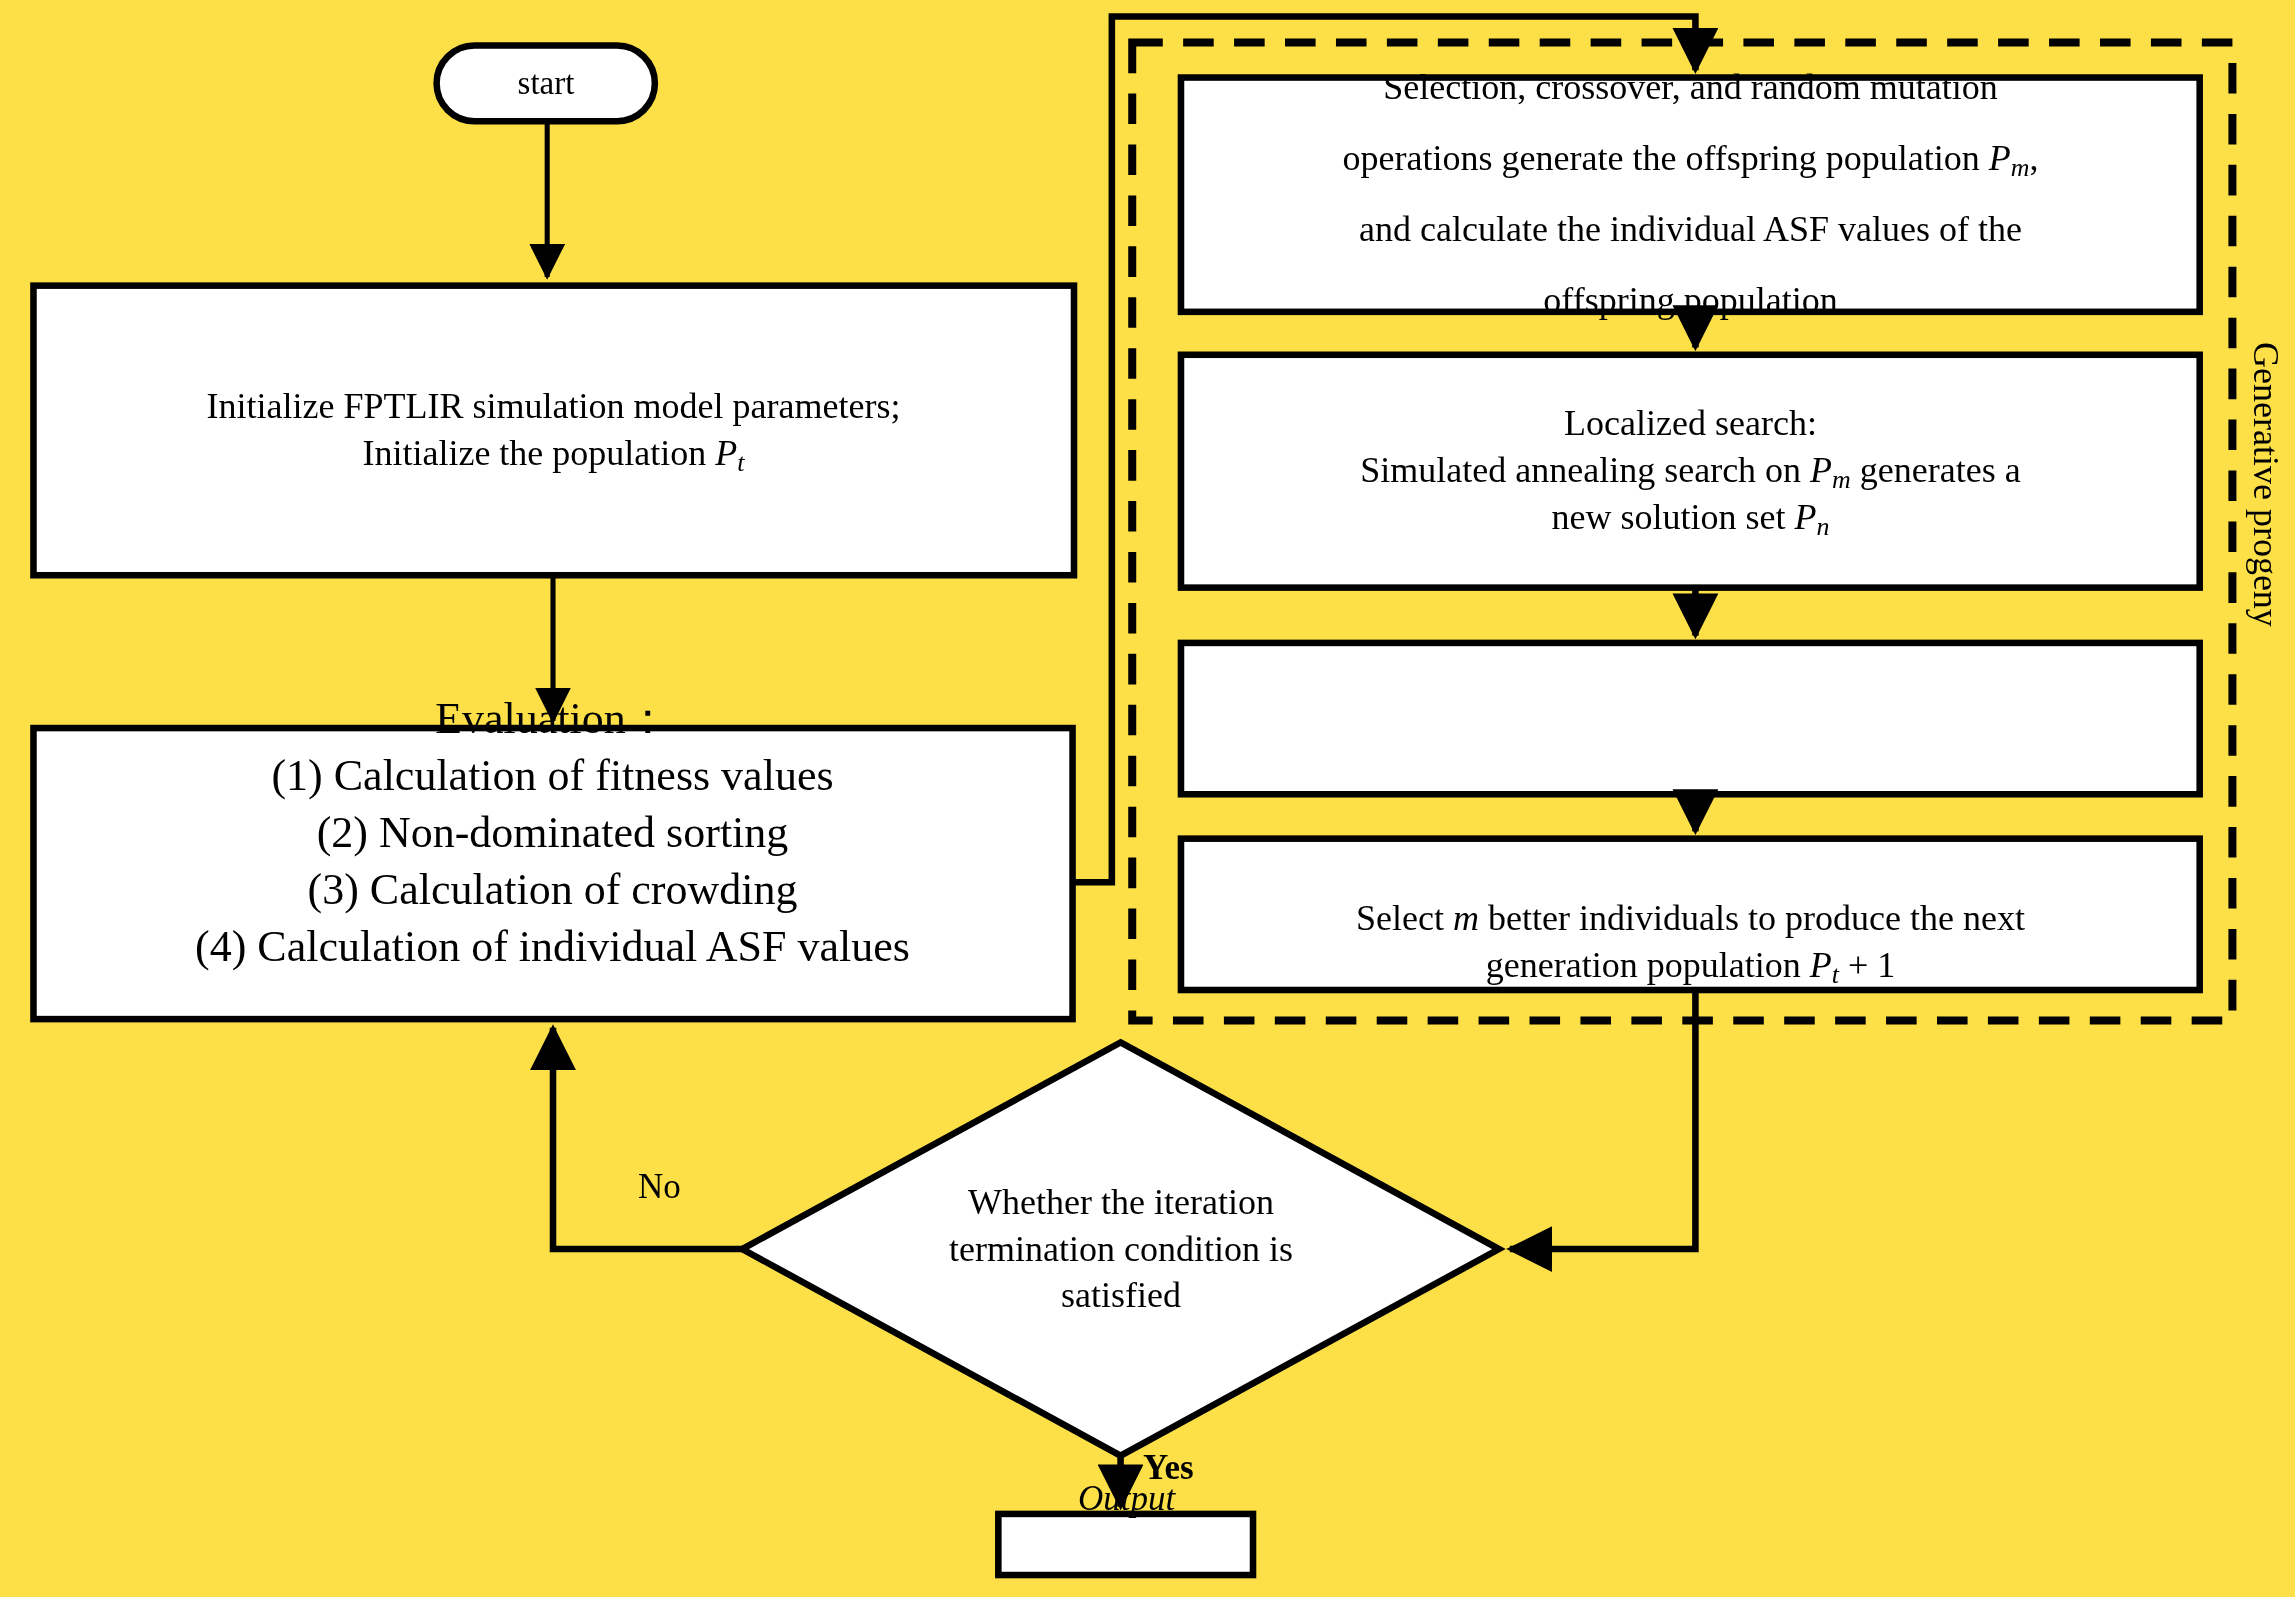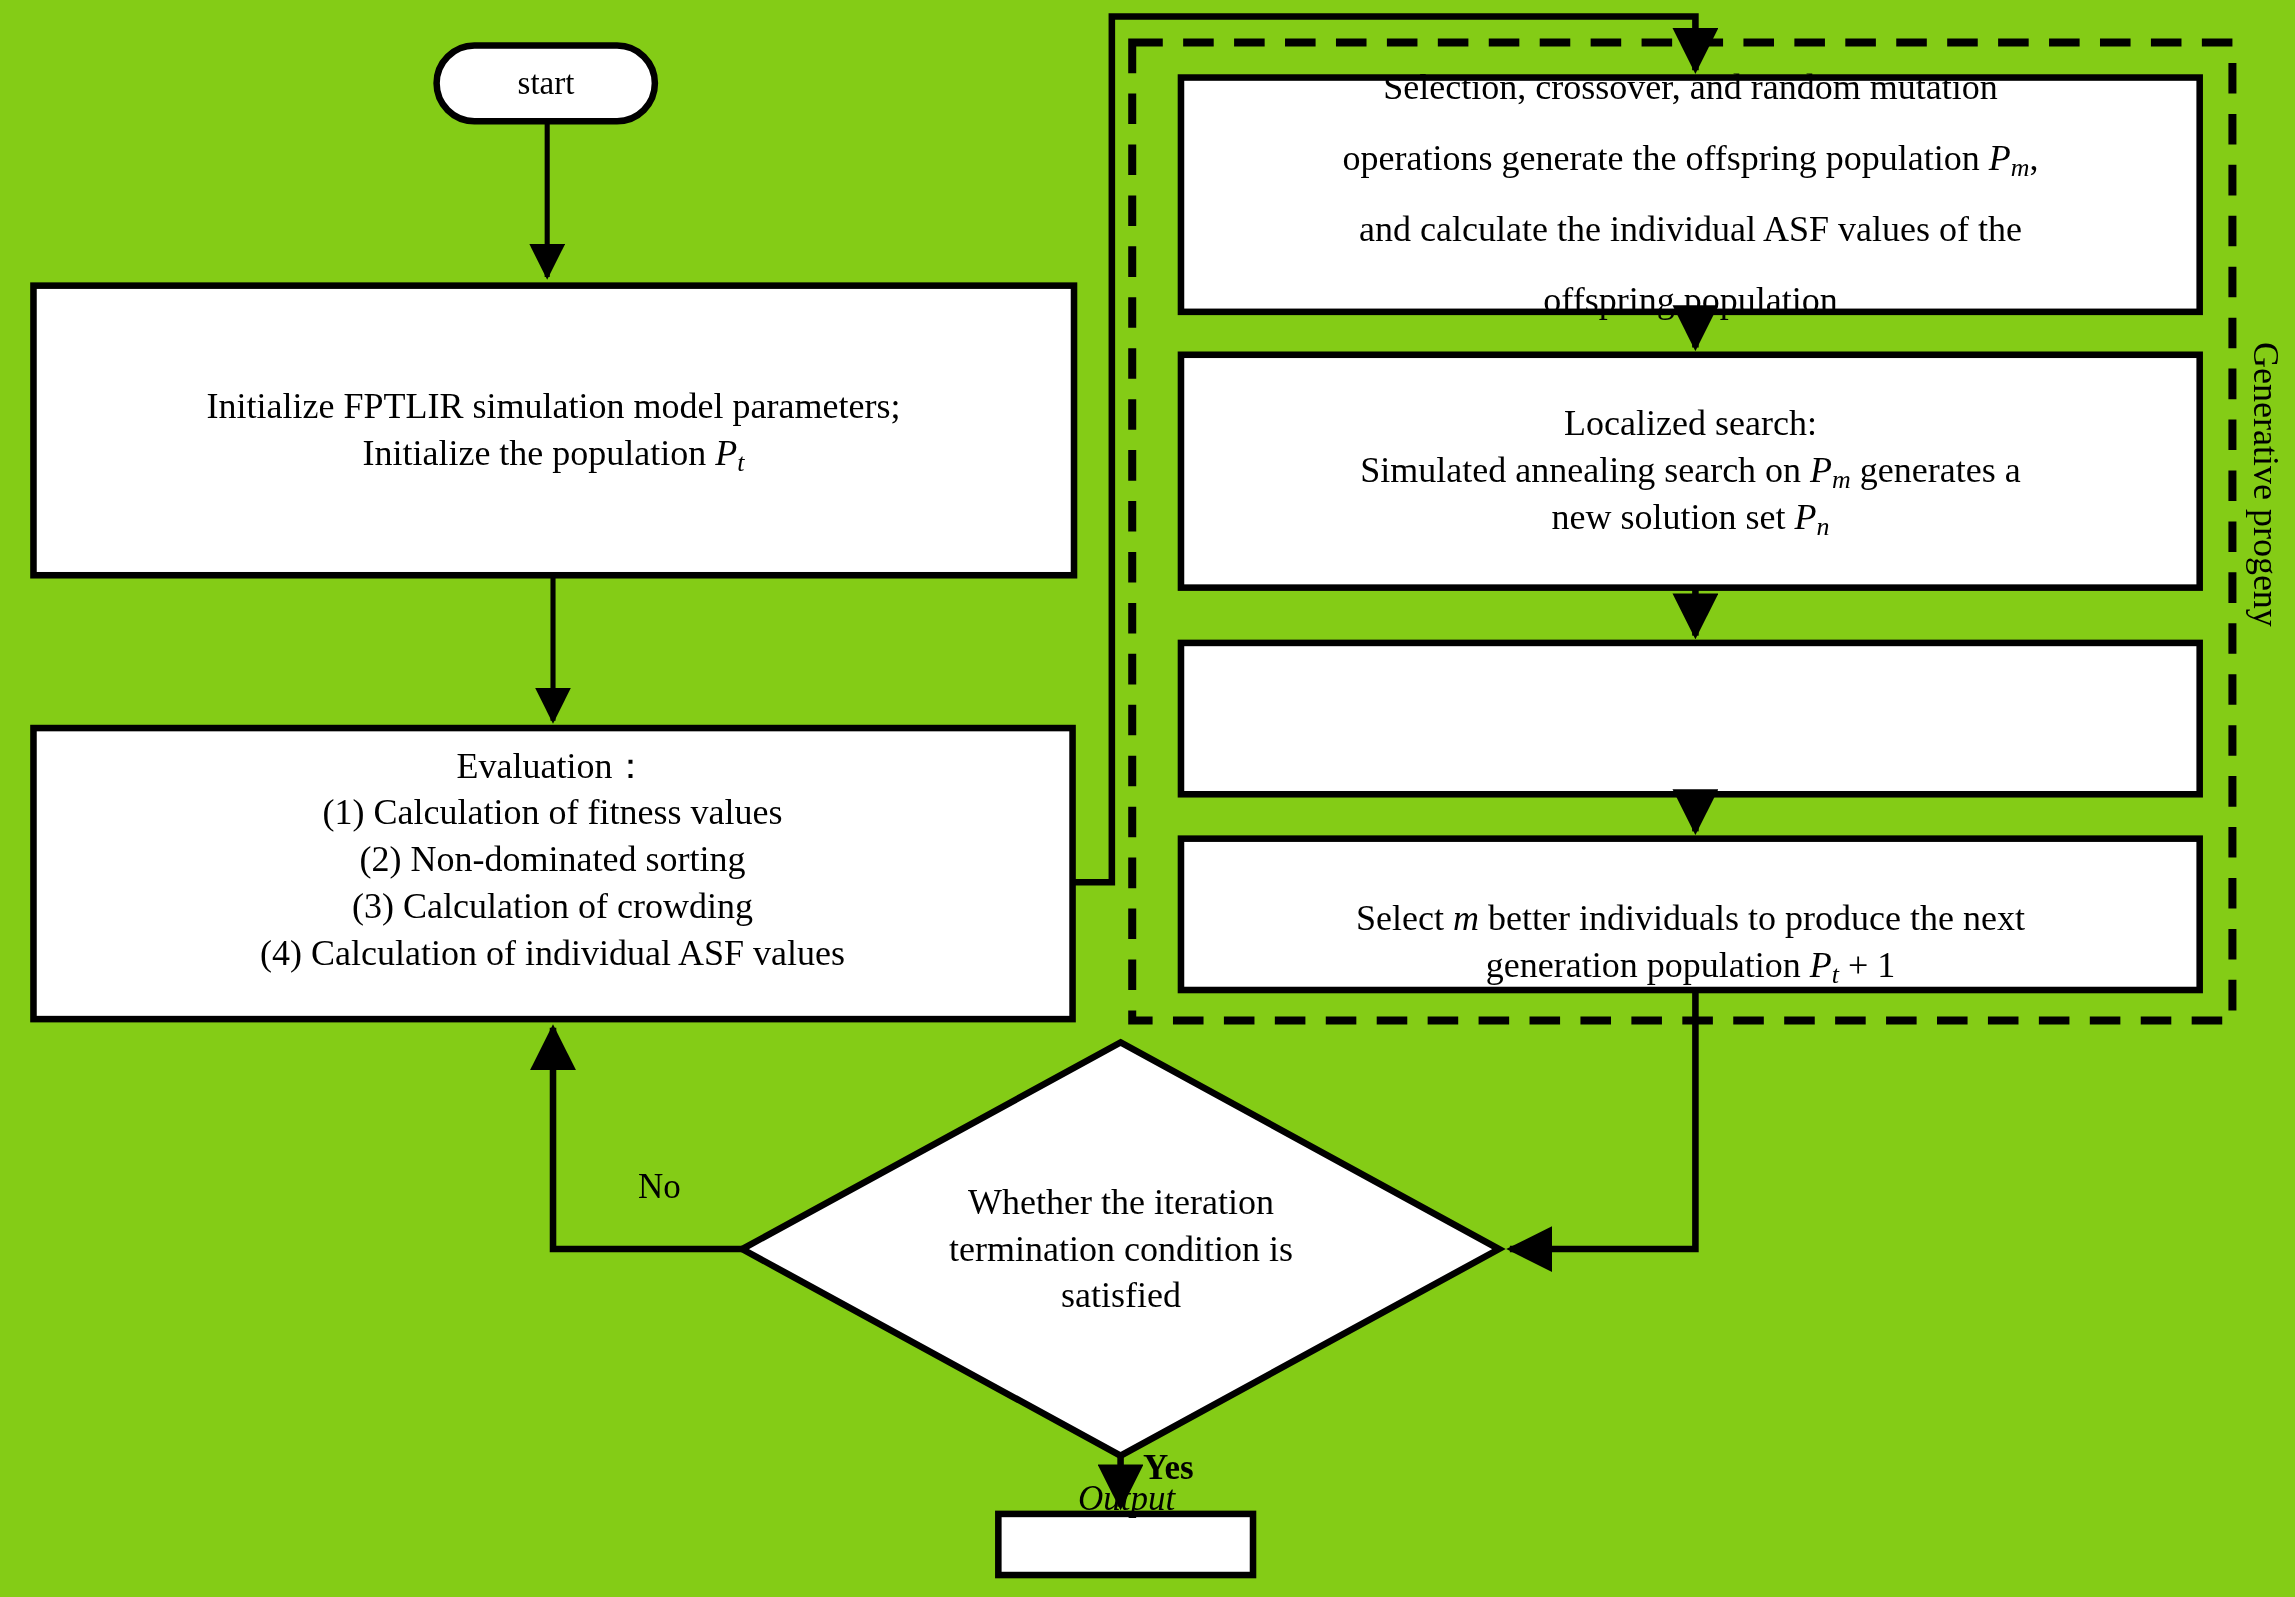--- a/index.html
+++ b/index.html
@@ -4,7 +4,7 @@
 <style>
   html,body{margin:0;padding:0;background:#fff;}
   body{font-family:"Liberation Serif", serif;}
-  #stage{position:relative;width:2295px;height:1598px;background:#84cc16;overflow:hidden;}
+  #stage{position:relative;width:2295px;height:1598px;background:#fde047;overflow:hidden;}
   svg.layer{position:absolute;left:0;top:0;width:2295px;height:1598px;}
   .nodeText{
     position:absolute;

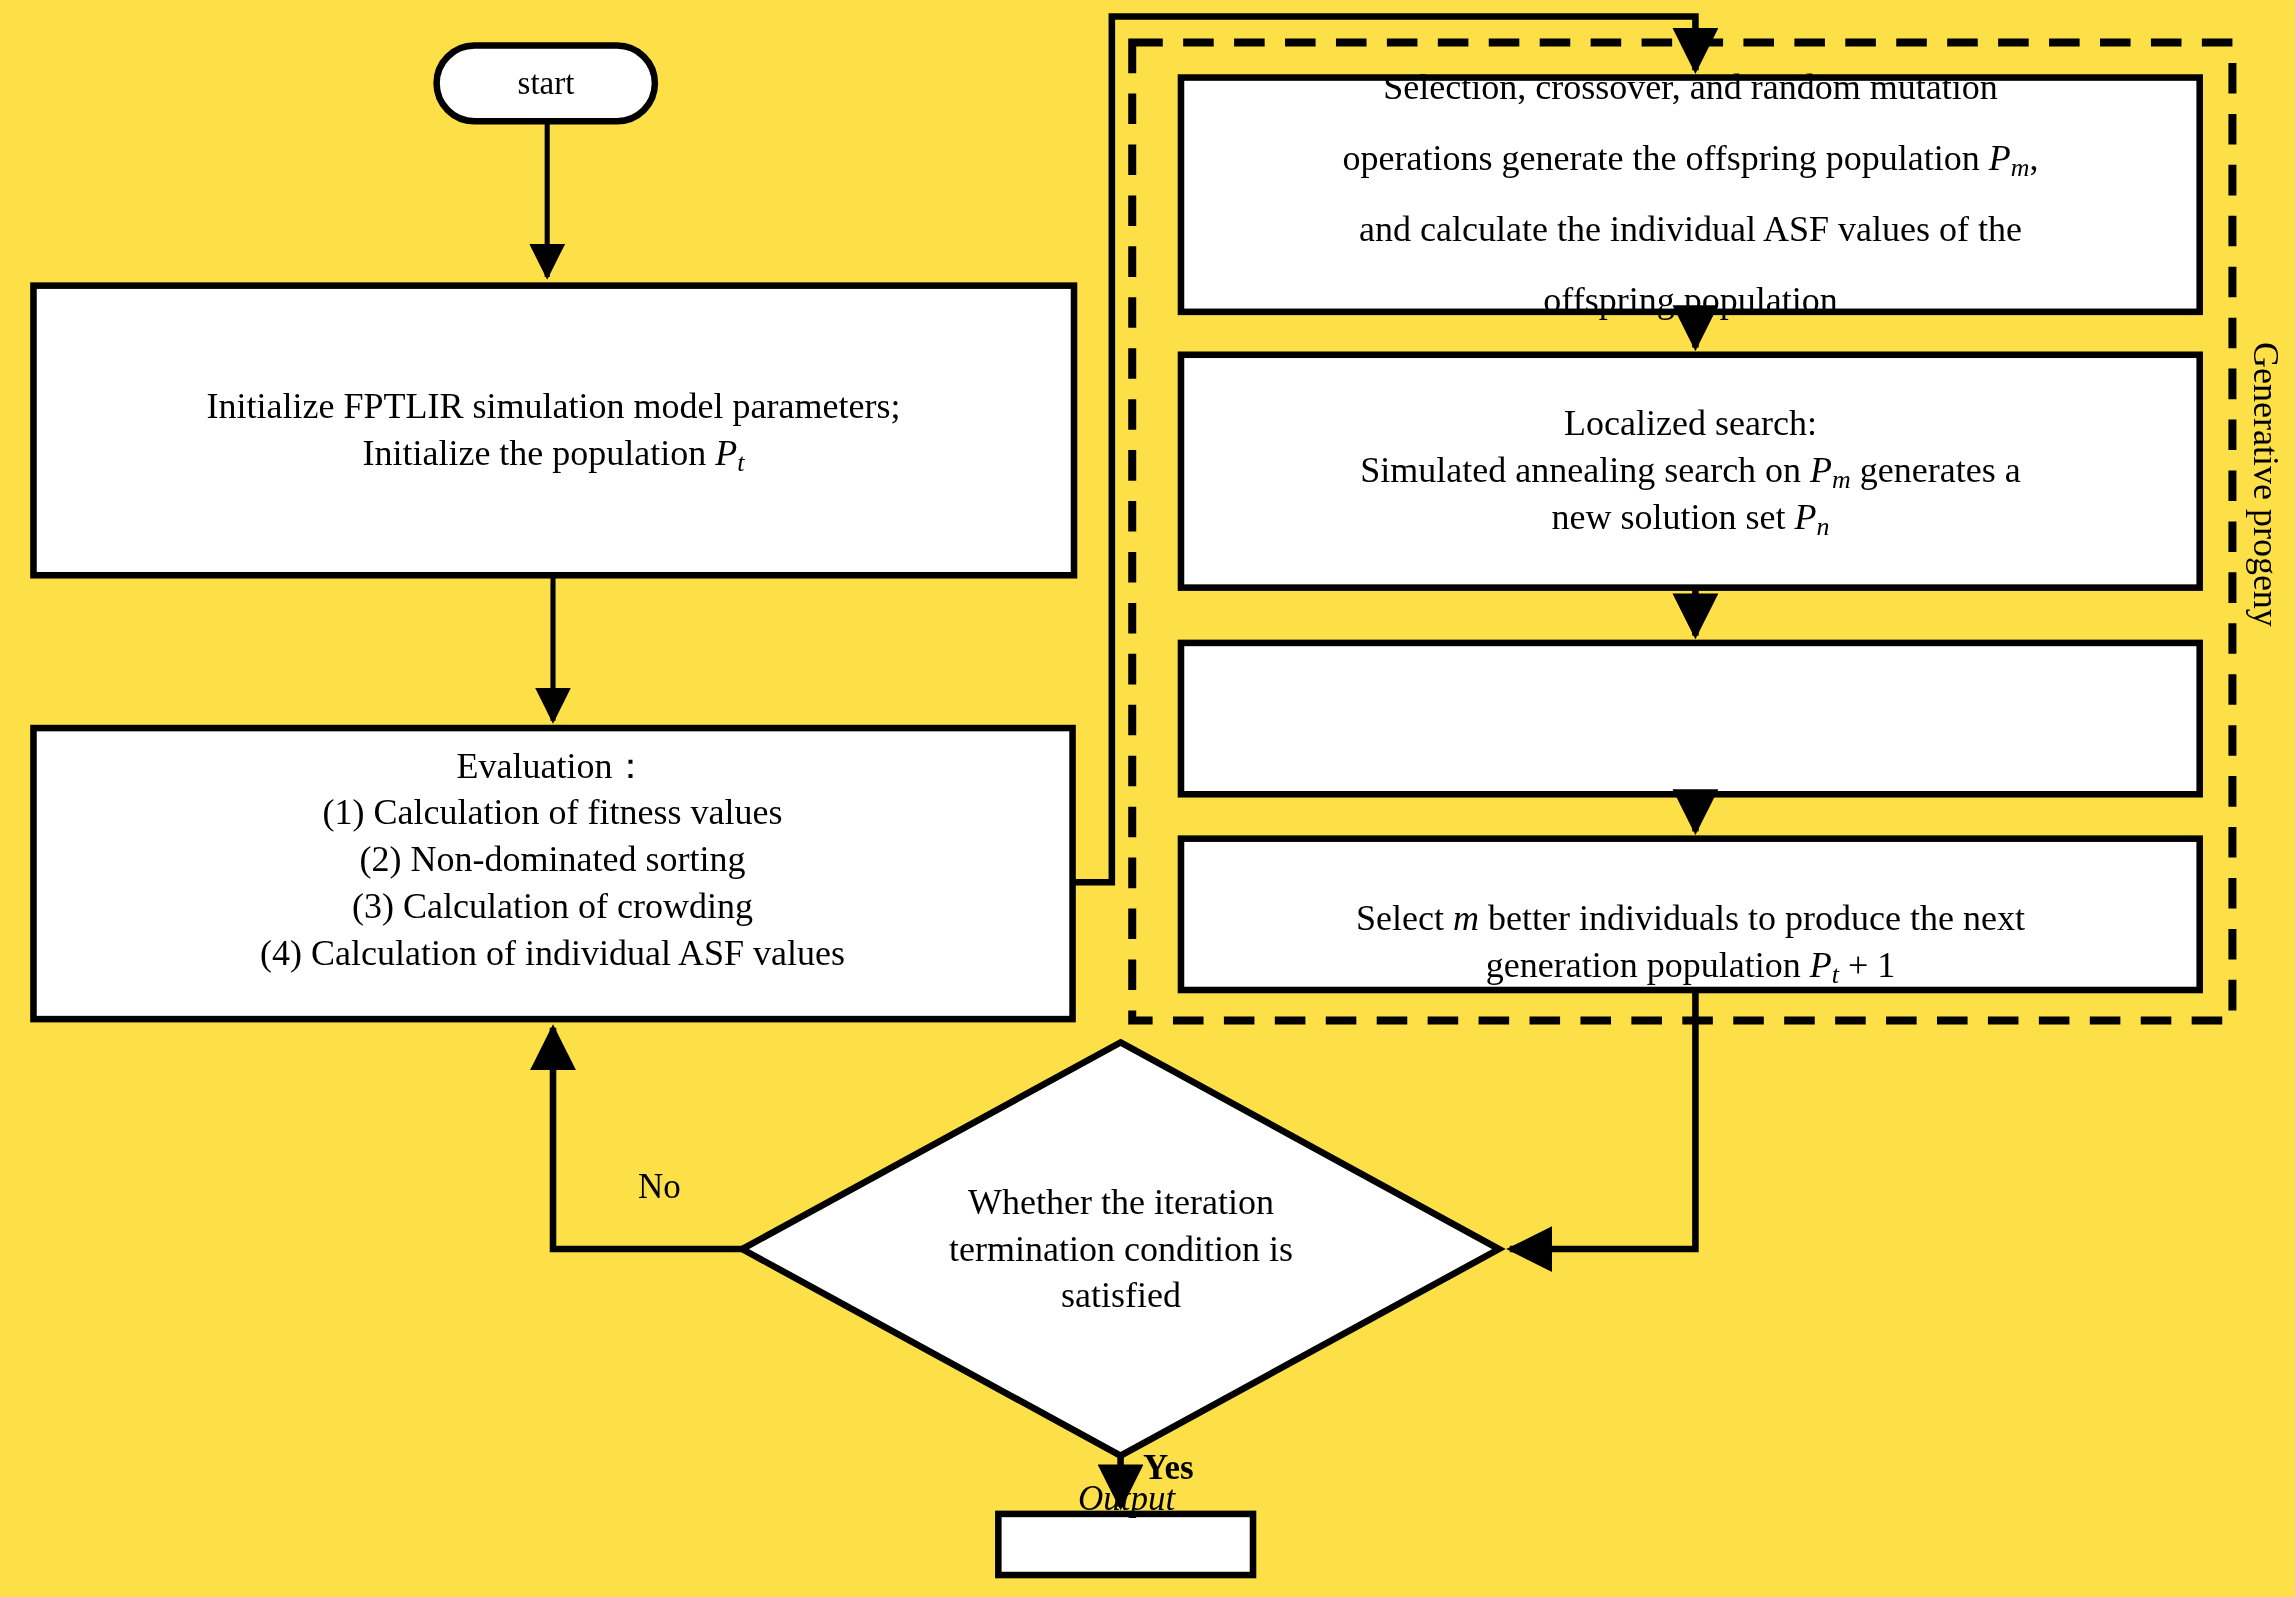--- a/index.html
+++ b/index.html
@@ -90,7 +90,7 @@
     </div>
   </div>
 
-  <div class="nodeText" style="left:33px;top:714px;width:1039px;height:291px;font-size:36px;flex-direction:column;">
+  <div class="nodeText" style="left:33px;top:687px;width:1039px;height:291px;font-size:44px;flex-direction:column;">
     <div>Evaluation：</div>
     <div>(1) Calculation of fitness values</div>
     <div>(2) Non-dominated sorting</div>

